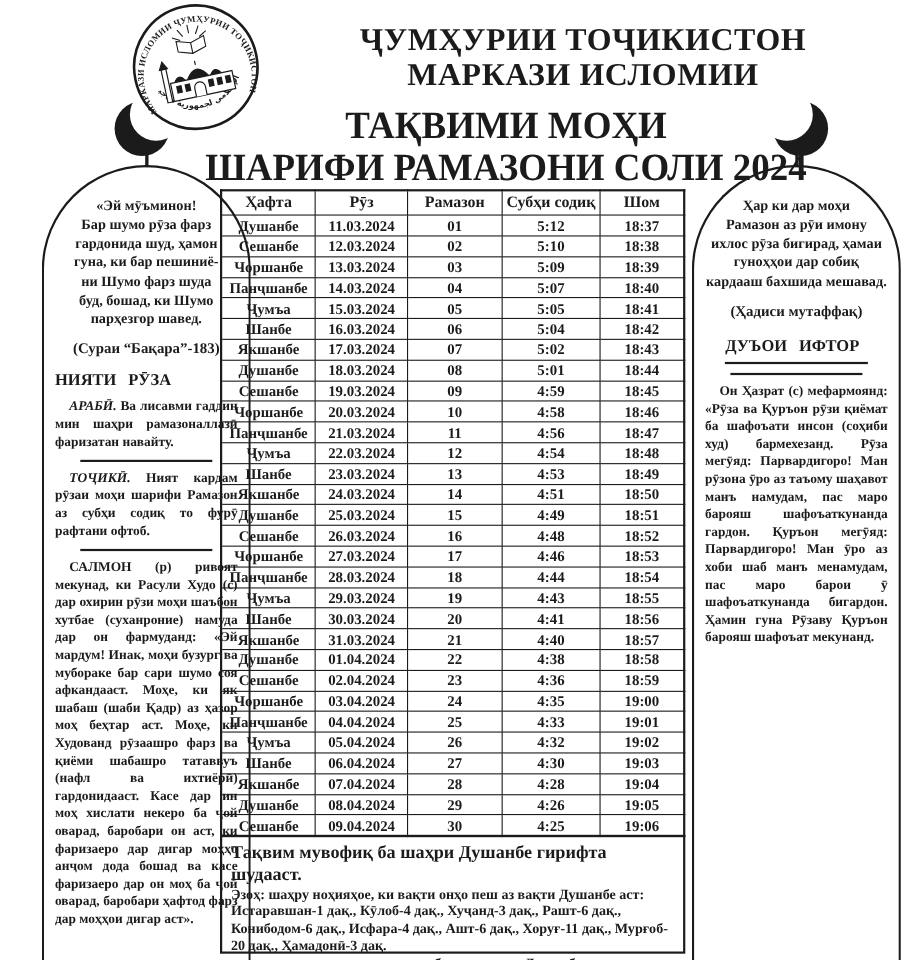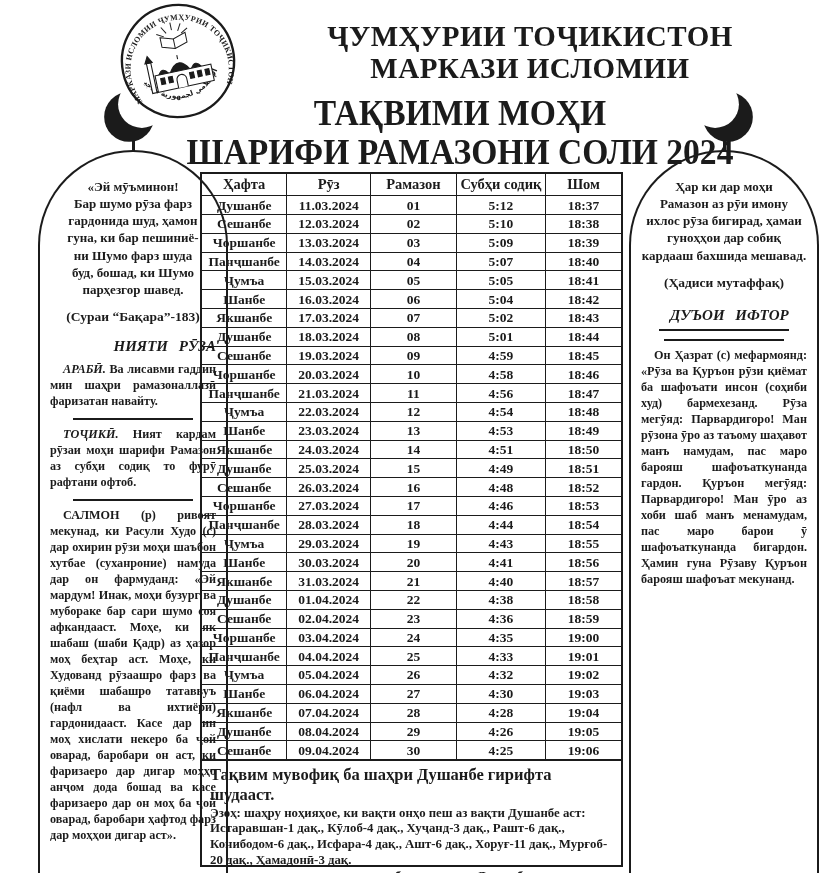--- a/index.html
+++ b/index.html
@@ -23,7 +23,7 @@
         box-sizing:border-box;overflow:hidden;}
   .quote{margin:0;text-align:center;white-space:pre-line;font-size:13px;line-height:1.32;}
   .src{margin:11px 0 0;text-align:center;font-size:13.5px;}
-  .panel-h{margin:13px 0 4px;text-align:right;font-size:15px;word-spacing:7px;font-style:italic;}
+  .panel-h{margin:13px 0 4px;text-align:left;font-size:15px;word-spacing:7px;}
   .panel-h.underline{margin:16px auto 6px;width:78%;border-bottom:2px solid #1b1b1b;padding-bottom:5px;}
   .para{margin:7px 0 0;font-size:12.2px;line-height:1.31;text-align:justify;text-indent:13px;}
   .lbl{font-style:italic;}

